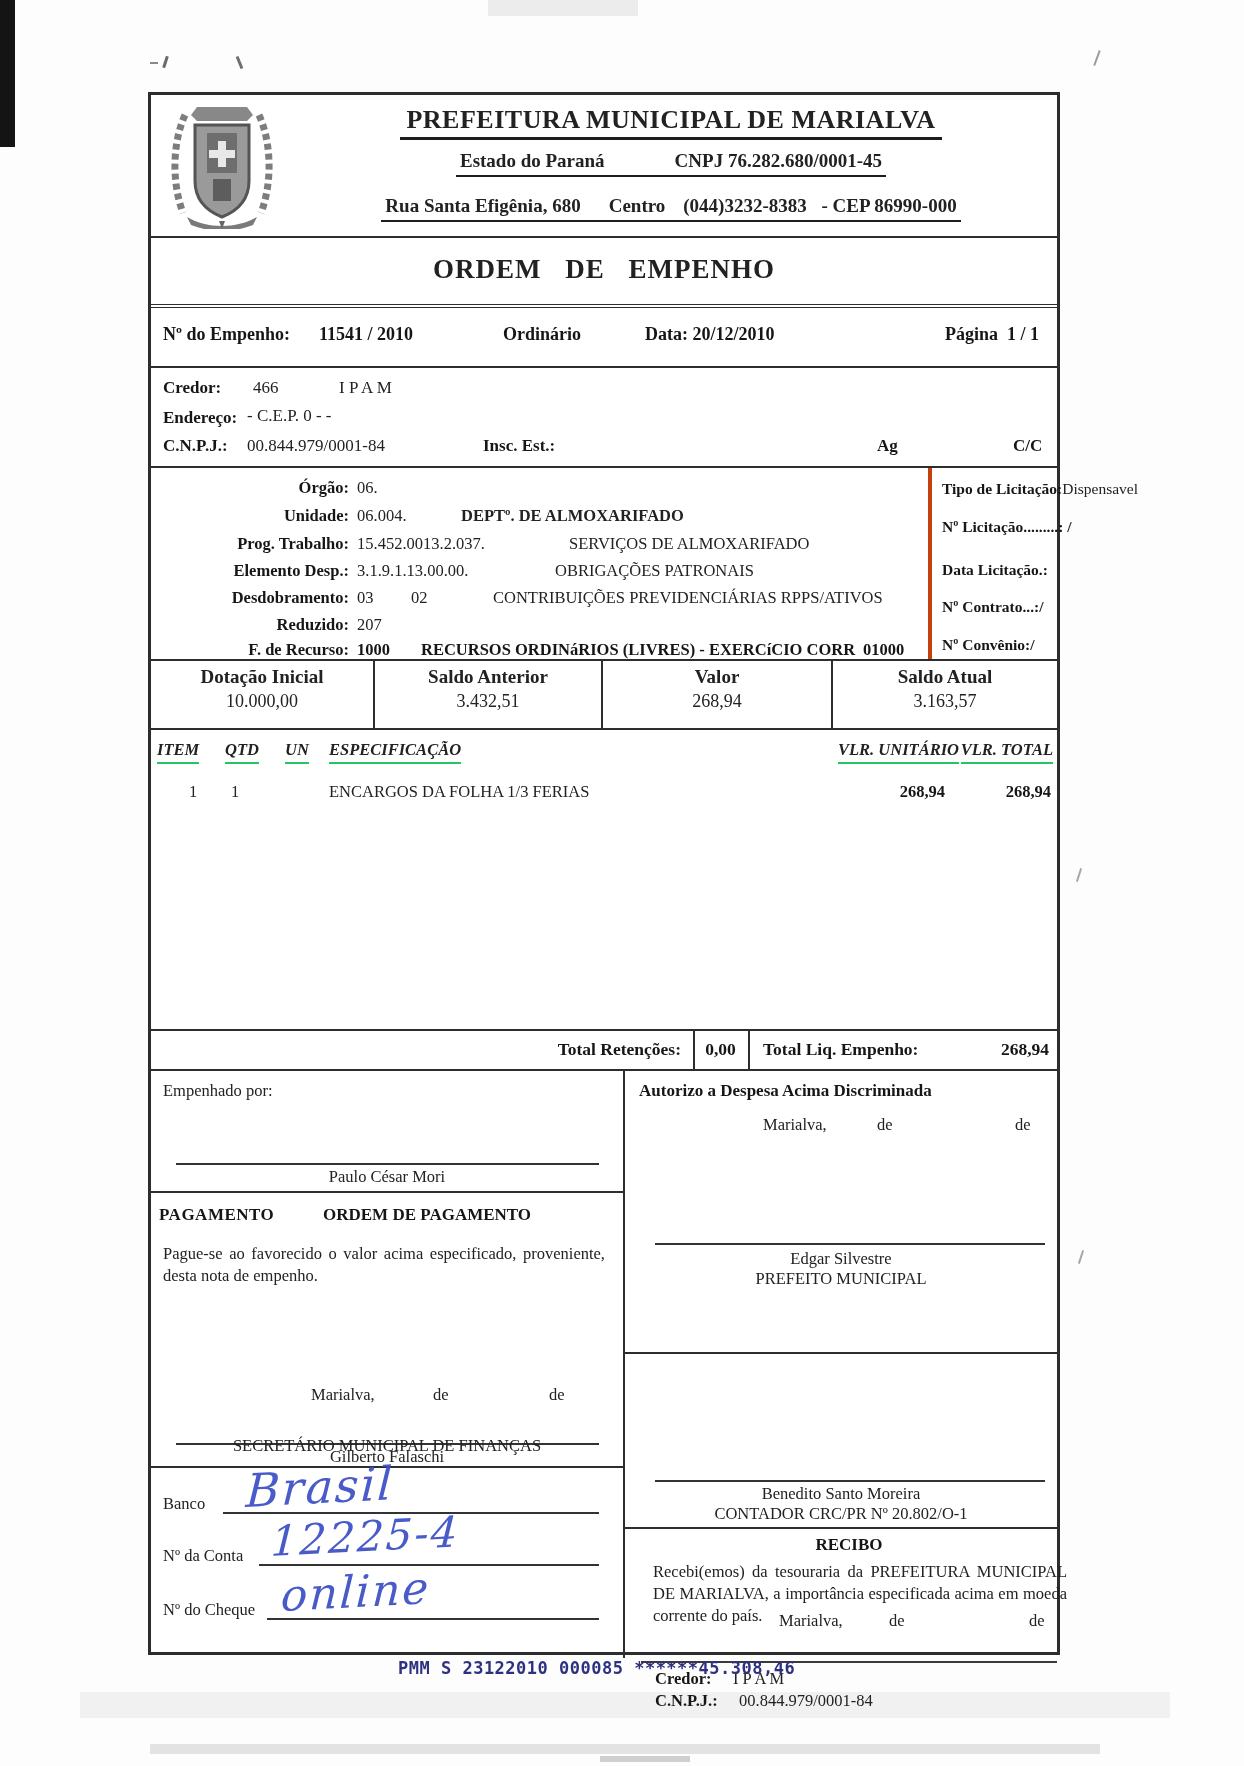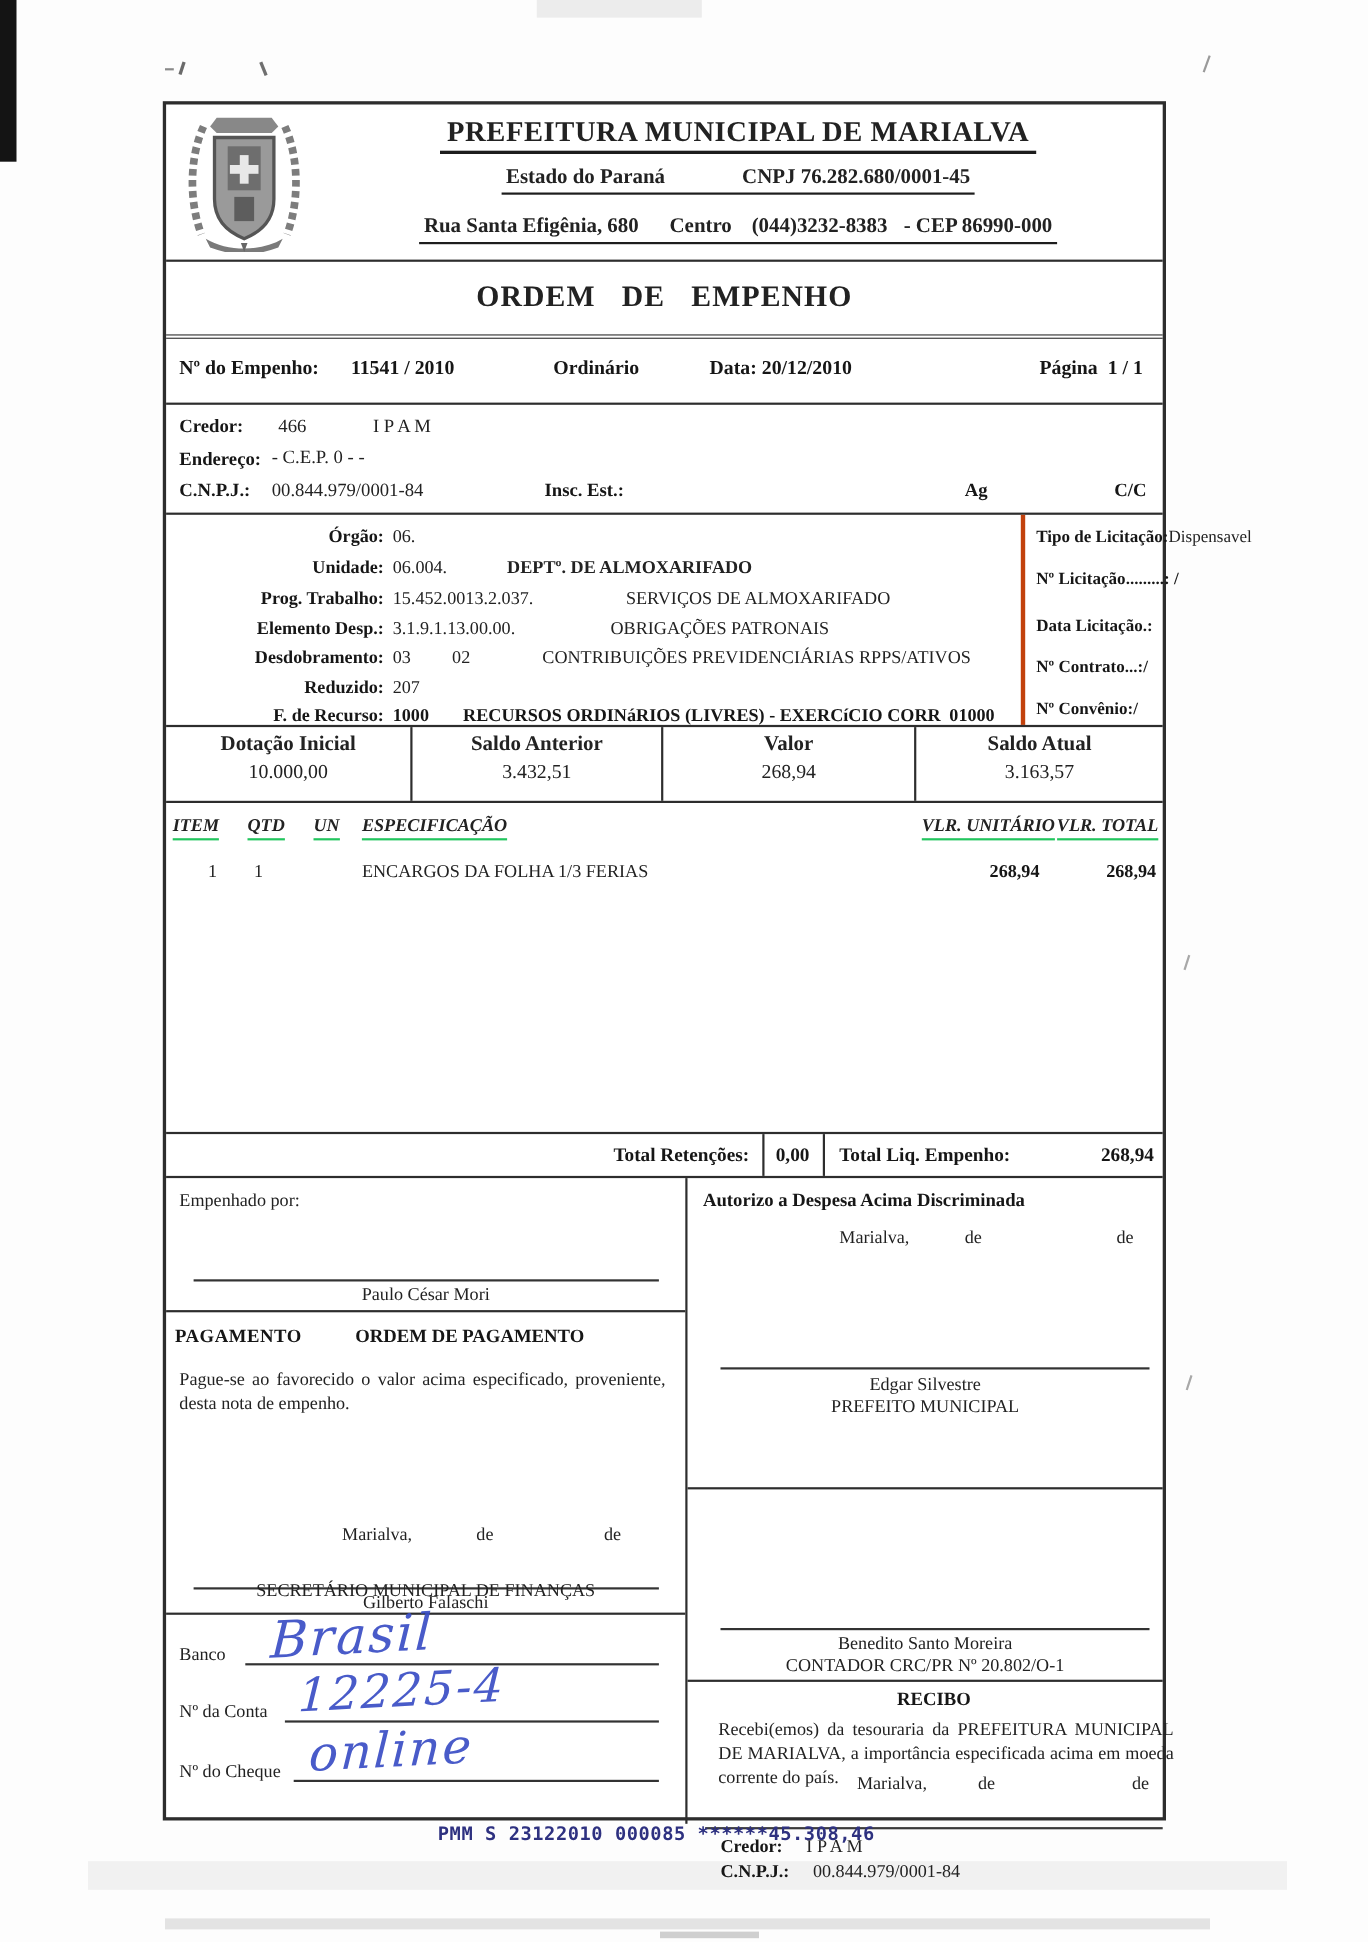--- a/index.html
+++ b/index.html
@@ -144,7 +144,7 @@
       <span class="abs" style="left:96px;top:38px;">- C.E.P. 0 -   -</span>
       <span class="abs b" style="left:12px;top:68px;">C.N.P.J.:</span>
       <span class="abs" style="left:96px;top:68px;">00.844.979/0001-84</span>
-      <span class="abs b" style="left:332px;top:68px;margin-left:12px;">Insc. Est.:</span>
+      <span class="abs b" style="left:332px;top:68px;">Insc. Est.:</span>
       <span class="abs b" style="left:726px;top:68px;">Ag</span>
       <span class="abs b" style="left:862px;top:68px;">C/C</span>
     </div>

